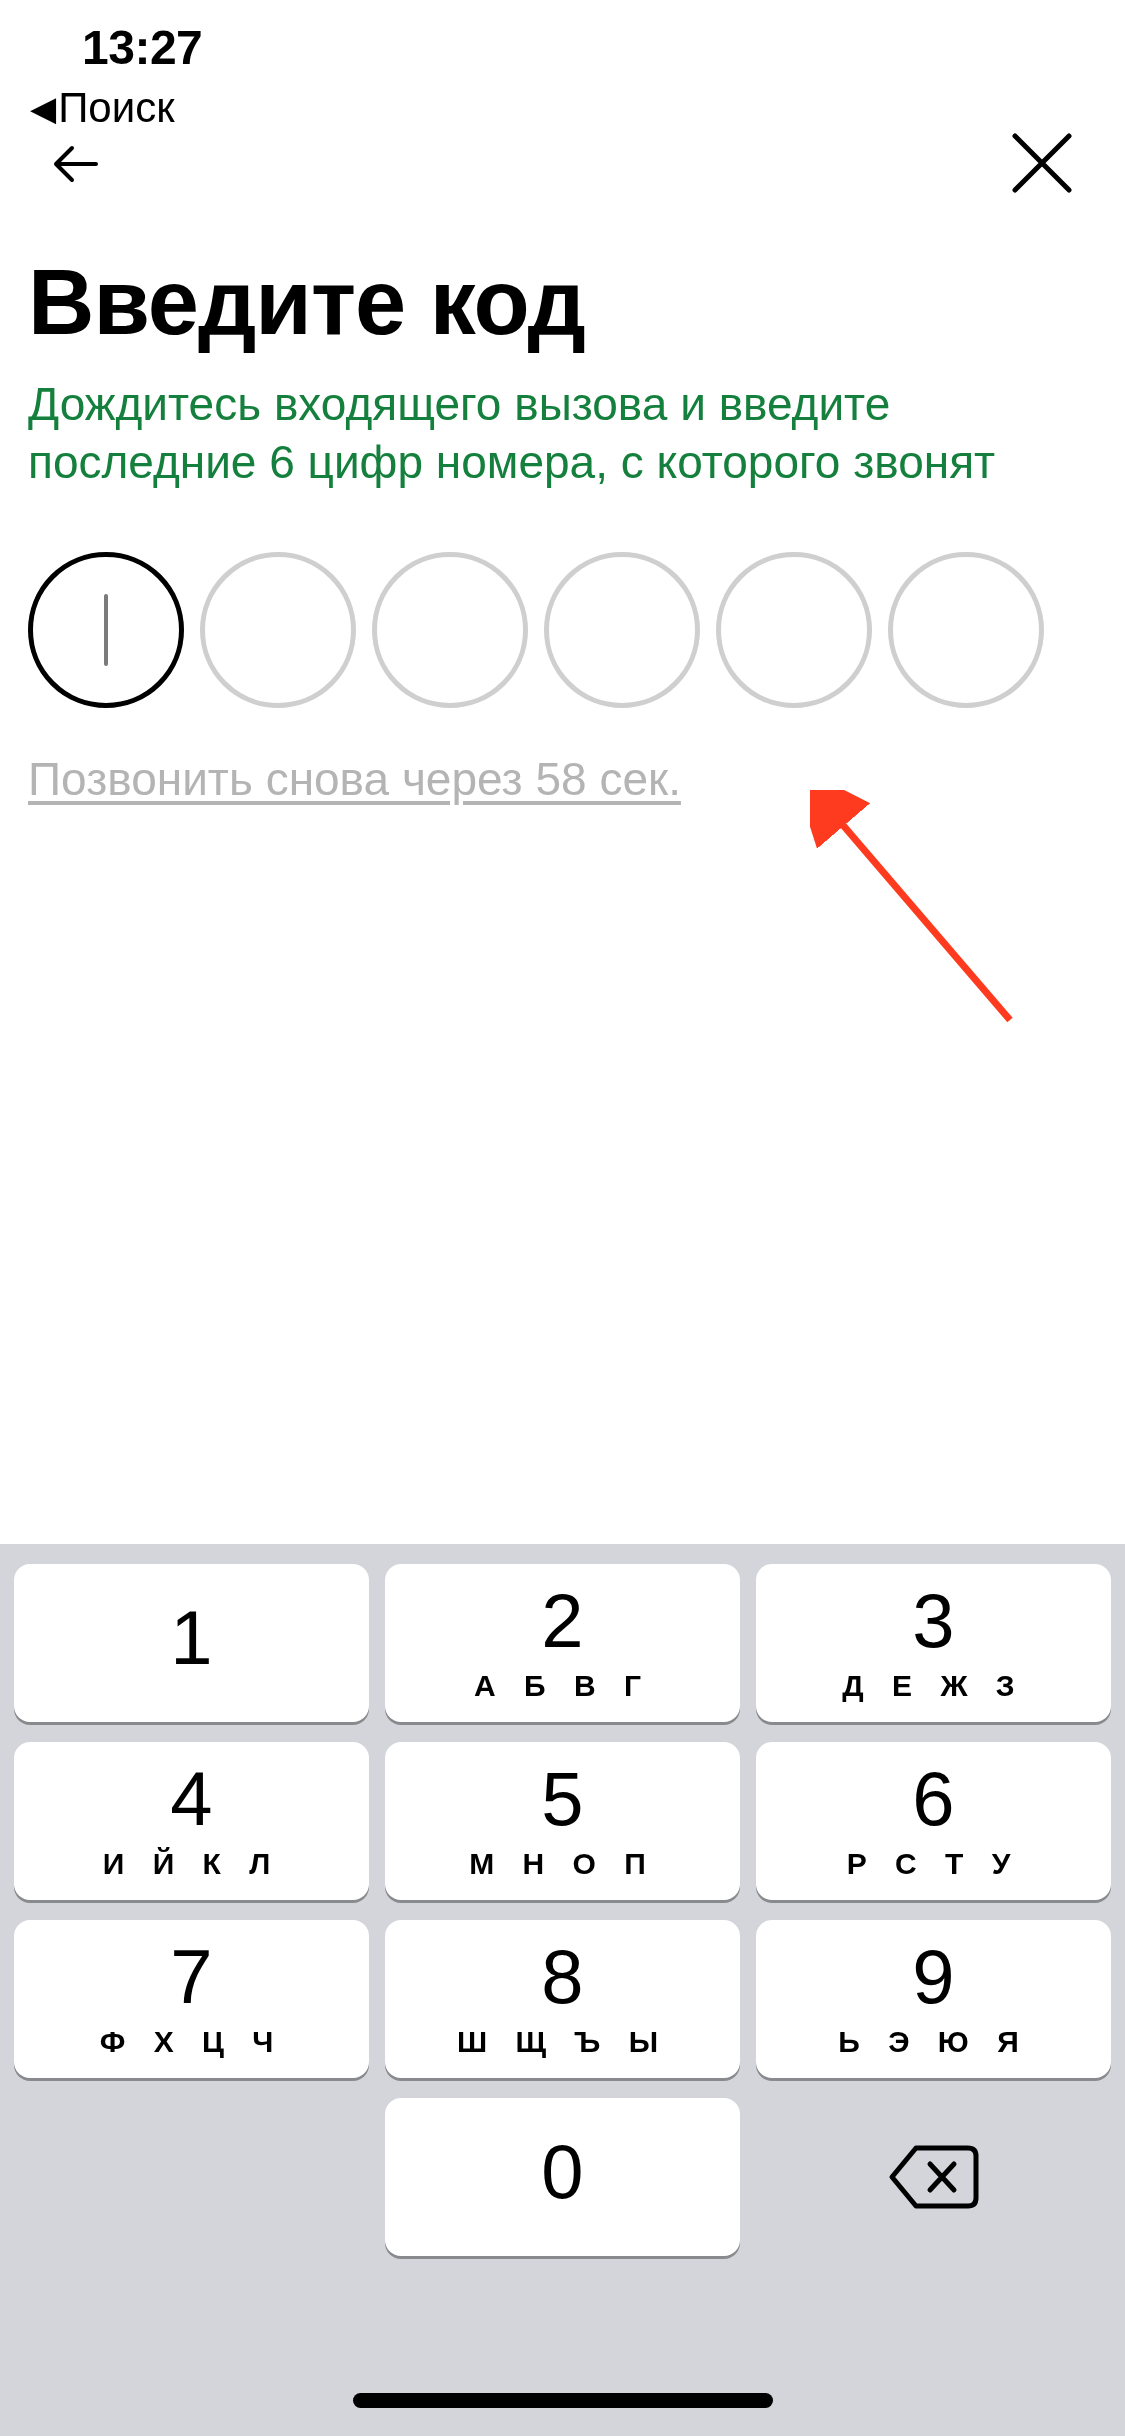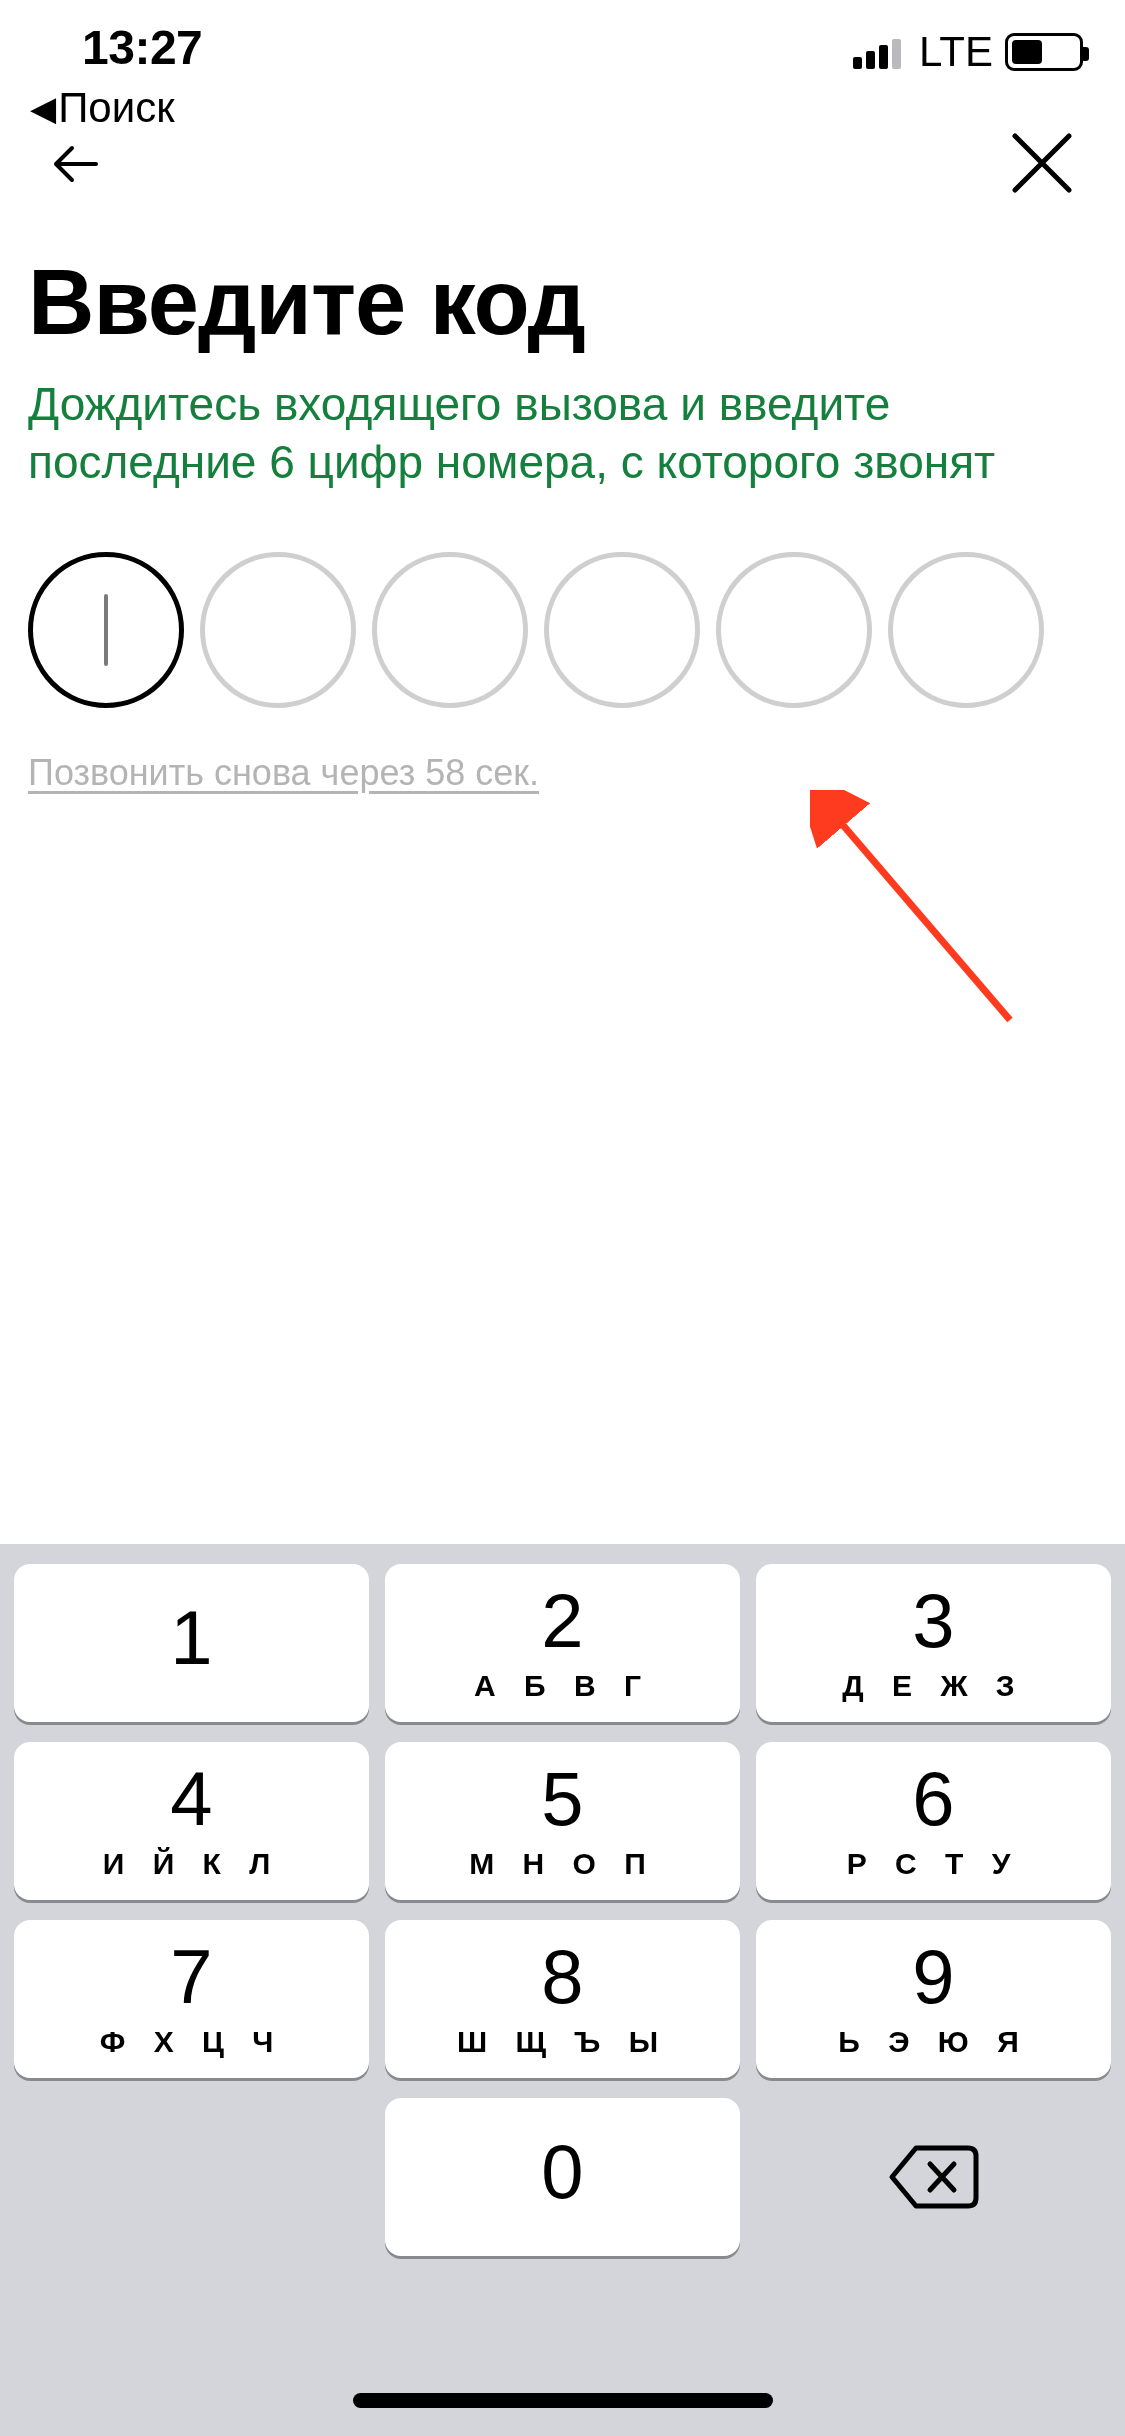--- a/index.html
+++ b/index.html
@@ -53,18 +53,6 @@
 
 <div class="status-bar">
   <div class="status-time">13:27</div>
-  <div class="status-right">
-    <div class="signal-bars">
-      <span></span>
-        <span></span>
-        <span></span>
-        <span></span>
-    </div>
-    <div class="net-label">LTE</div>
-    <div class="battery">
-      <div class="level" style="width:30px"></div>
-    </div>
-  </div>
   <div class="breadcrumb">
     <span class="tri">◀</span>
     <span>Поиск</span>

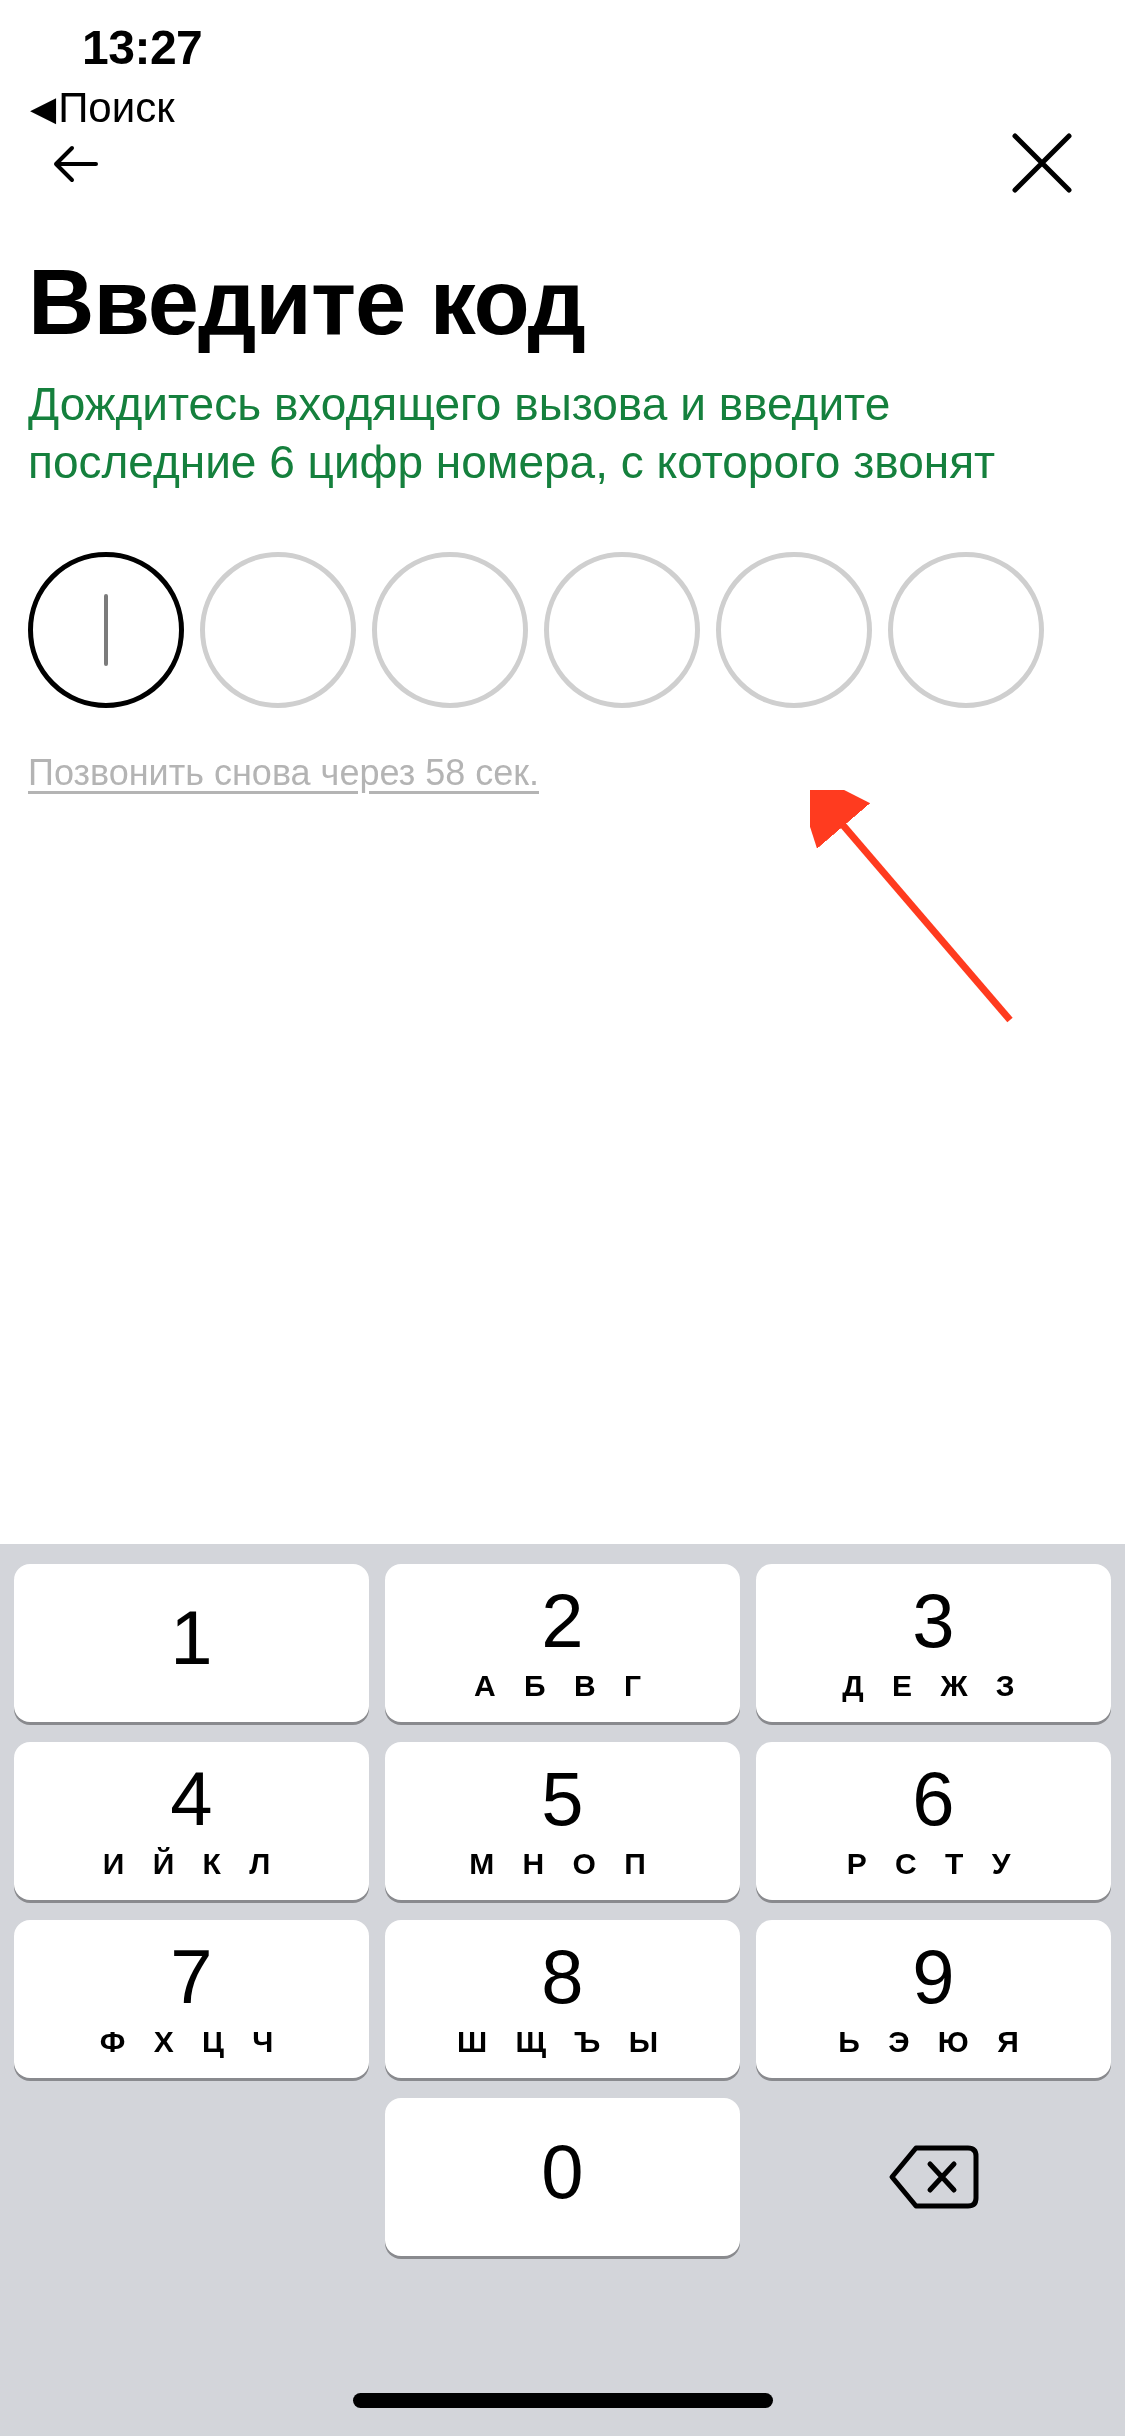--- a/index.html
+++ b/index.html
@@ -35,7 +35,7 @@
   .code-circle.active{ border-color:#000;}
   .code-circle.active .caret{ width:4px; height:72px; background:#7b7b7b; border-radius:2px; }
   
-  .call-again{ margin-top:44px; font-size:36px; color:#b4b4b4; text-decoration:underline; text-underline-offset:6px; display:inline-block;}
+  .call-again{ margin-top:44px; font-size:46px; color:#b4b4b4; text-decoration:underline; text-underline-offset:6px; display:inline-block;}
   
   .arrow-annot{ position:absolute; left:810px; top:790px; pointer-events:none;}
   

